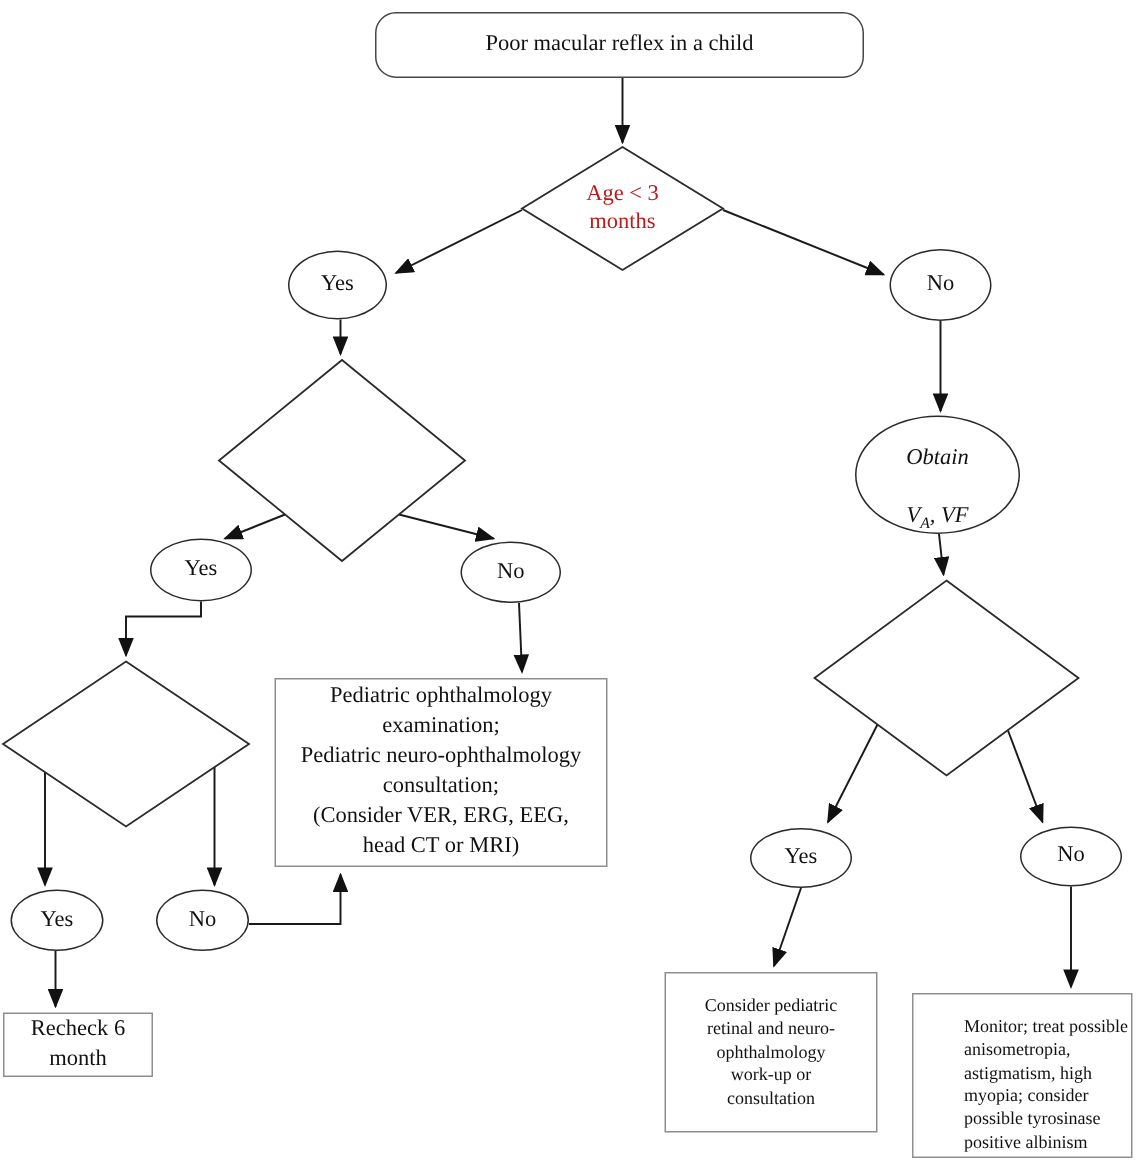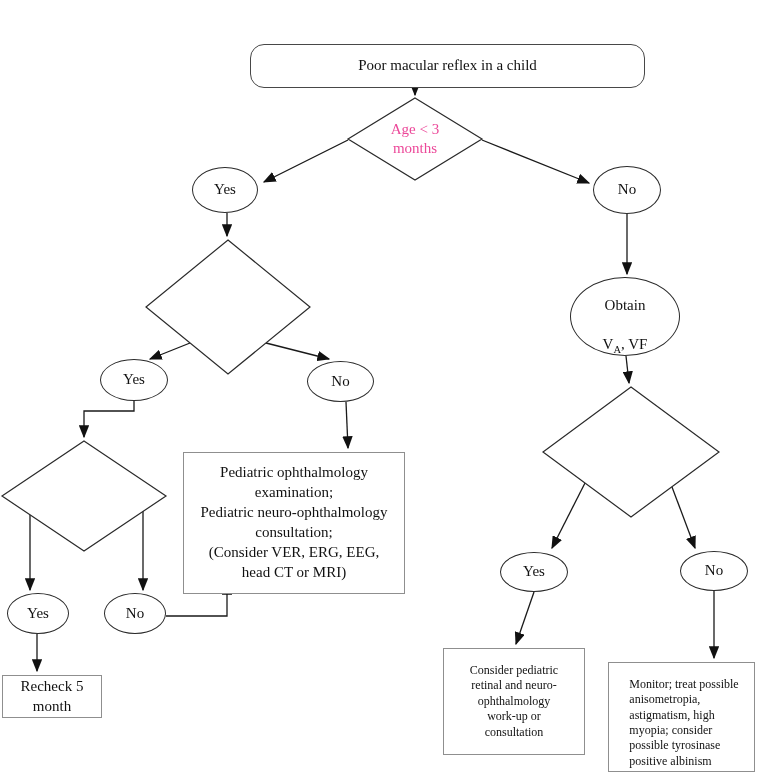--- a/index.html
+++ b/index.html
@@ -68,7 +68,7 @@
     </g>
   </svg>
 
-  <div class="shape terminator" style="left:250px; top:8px; width:395px; height:44px;margin-top:36px;">
+  <div class="shape terminator" style="left:250px; top:8px; width:326px; height:44px;">
     <span>Poor macular reflex in a child</span>
   </div>
 

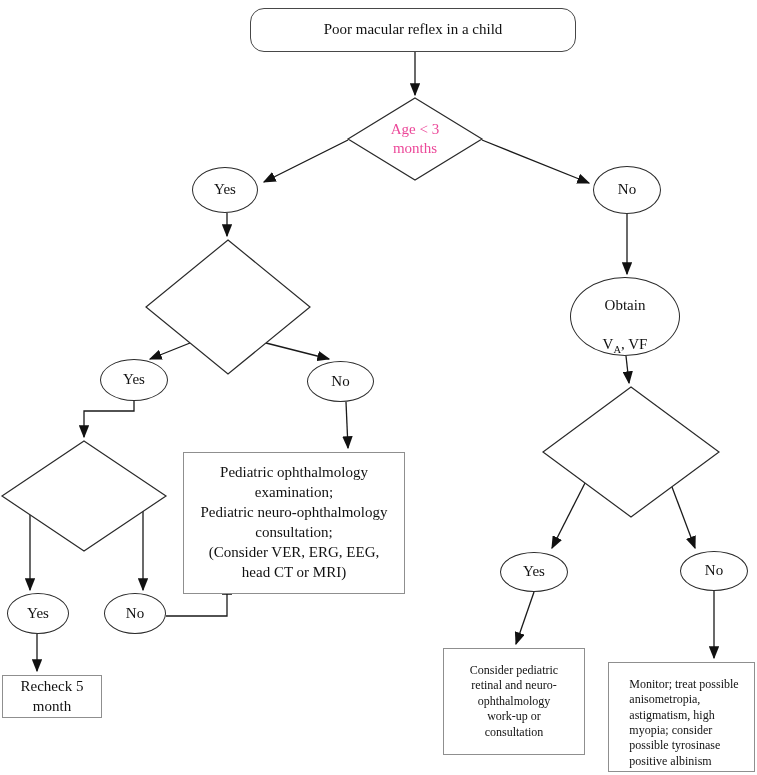--- a/index.html
+++ b/index.html
@@ -17,7 +17,7 @@
   .terminator { border:1.3px solid #474747; border-radius:14px; }
   .dlabel {
     position:absolute; display:flex; align-items:center; justify-content:center;
-    text-align:center; font-size:15px; line-height:1.3; white-space:pre-line; color:#ec4899;
+    text-align:center; font-size:15px; line-height:1.3; white-space:pre-line; color:#b91c1c;
   }
   .pediatric-box { font-size:15px; line-height:1.33; }
   .small-box { font-size:12px; line-height:1.28; }

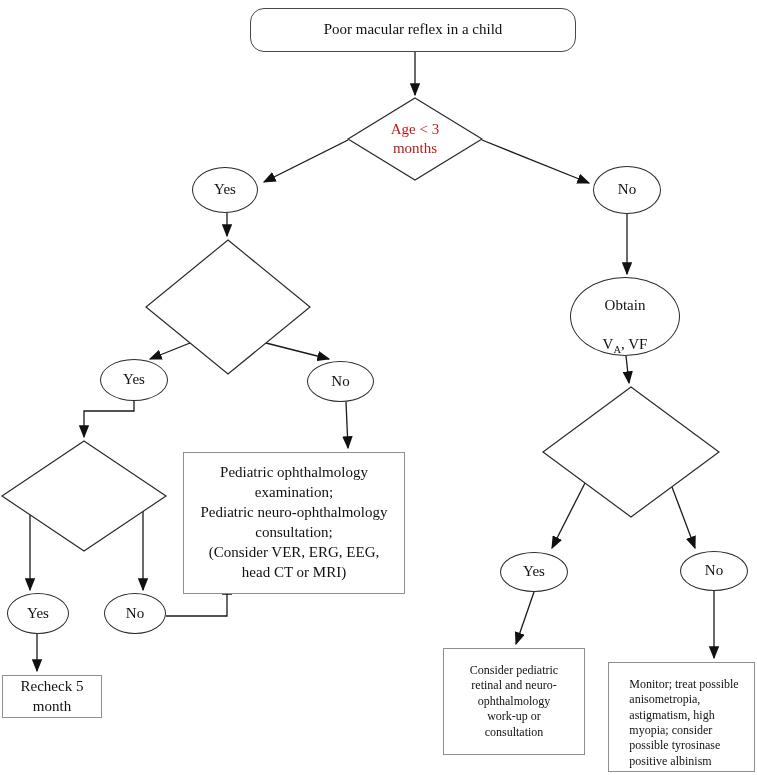--- a/index.html
+++ b/index.html
@@ -119,7 +119,7 @@
     <span>No</span>
   </div>
 
-  <div class="shape ellipse" style="left:570px; top:277px; width:110px; height:79px;">
+  <div class="shape ellipse" style="left:570px; top:277px; width:110px; height:79px;font-style:italic;">
     <div class="obtain-text">
       <span>Obtain</span><br>
       <span><span>V</span><sub>A</sub><span>, VF</span></span>

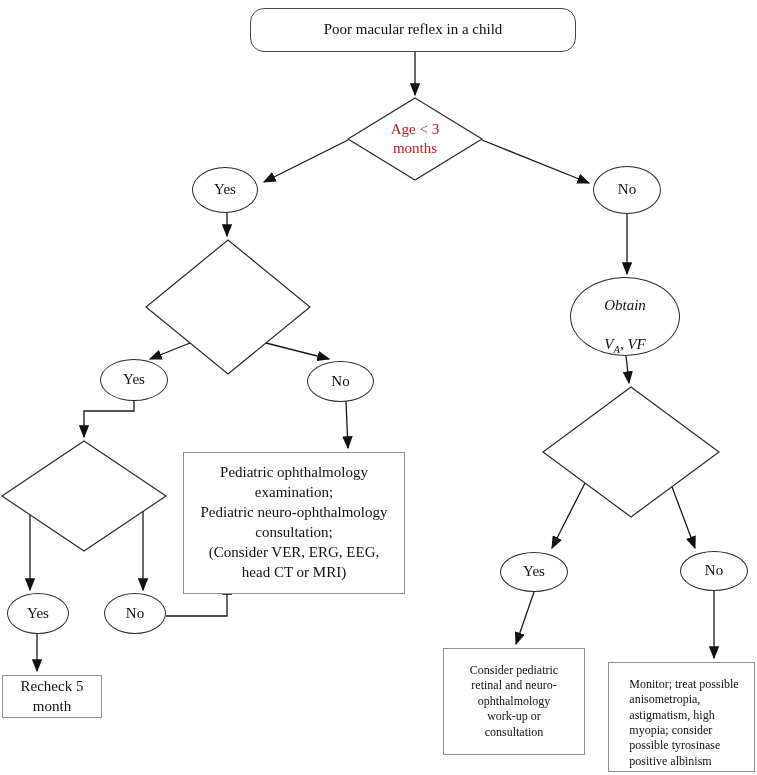--- a/index.html
+++ b/index.html
@@ -72,7 +72,7 @@
     <span>Poor macular reflex in a child</span>
   </div>
 
-  <div class="shape rect pediatric-box" style="left:183px; top:452px; width:222px; height:142px;">
+  <div class="shape rect pediatric-box" style="left:183px; top:452px; width:222px; height:126px;">
     <span>Pediatric ophthalmology
 examination;
 Pediatric neuro-ophthalmology

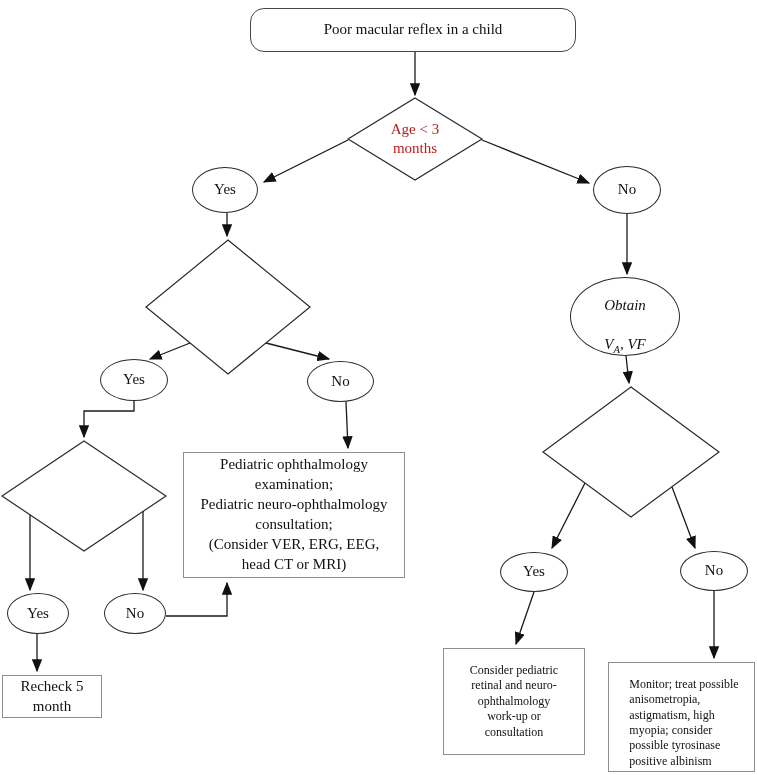--- a/index.html
+++ b/index.html
@@ -82,7 +82,7 @@
   </div>
 
   <div class="shape rect" style="left:2px; top:675px; width:100px; height:43px;">
-    <span>Recheck 5
+    <span>Recheck 6
 month</span>
   </div>
 

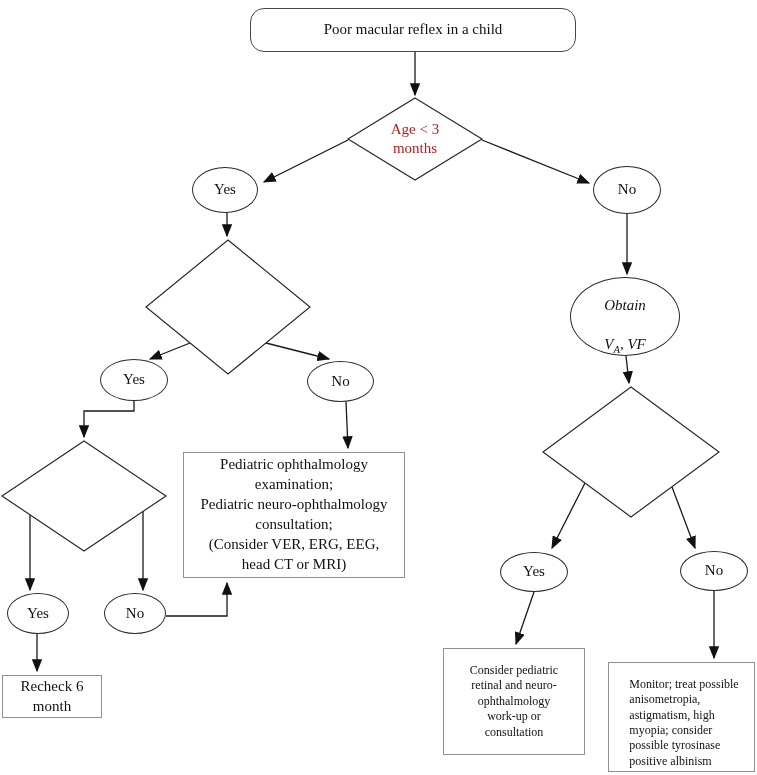--- a/index.html
+++ b/index.html
@@ -21,7 +21,7 @@
   }
   .pediatric-box { font-size:15px; line-height:1.33; }
   .small-box { font-size:12px; line-height:1.28; }
-  .monitor-box { justify-content:center; align-items:center; text-align:left; padding:16px 2px 4px 7px; }
+  .monitor-box { justify-content:flex-end; align-items:center; text-align:left; padding:16px 2px 4px 7px; }
   .obtain-text { text-align:center; }
   sub { font-size:10.5px; }
   svg .edge { stroke:#1a1a1a; stroke-width:1.3; fill:none; }

